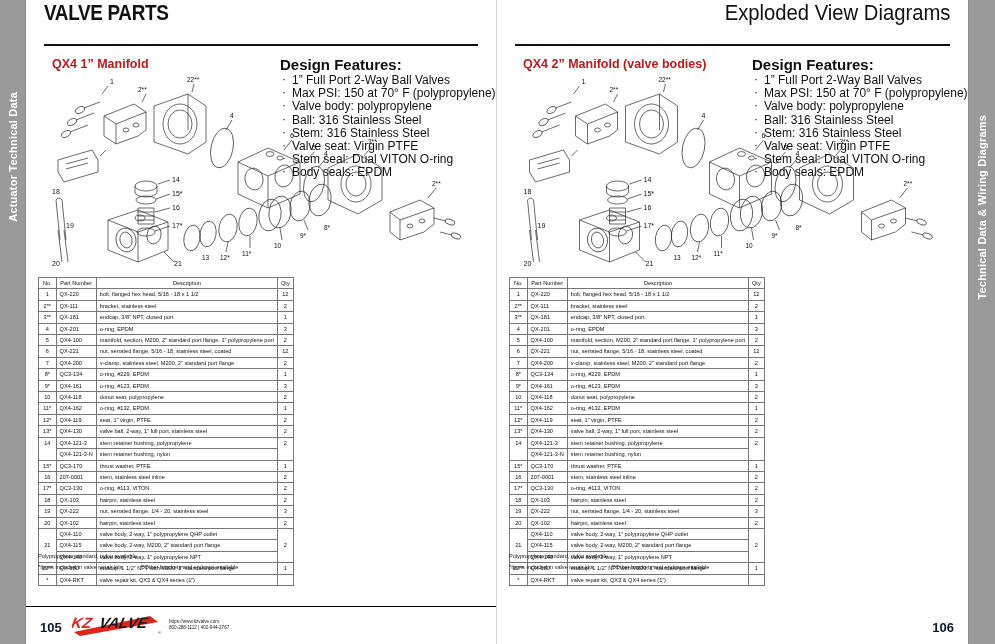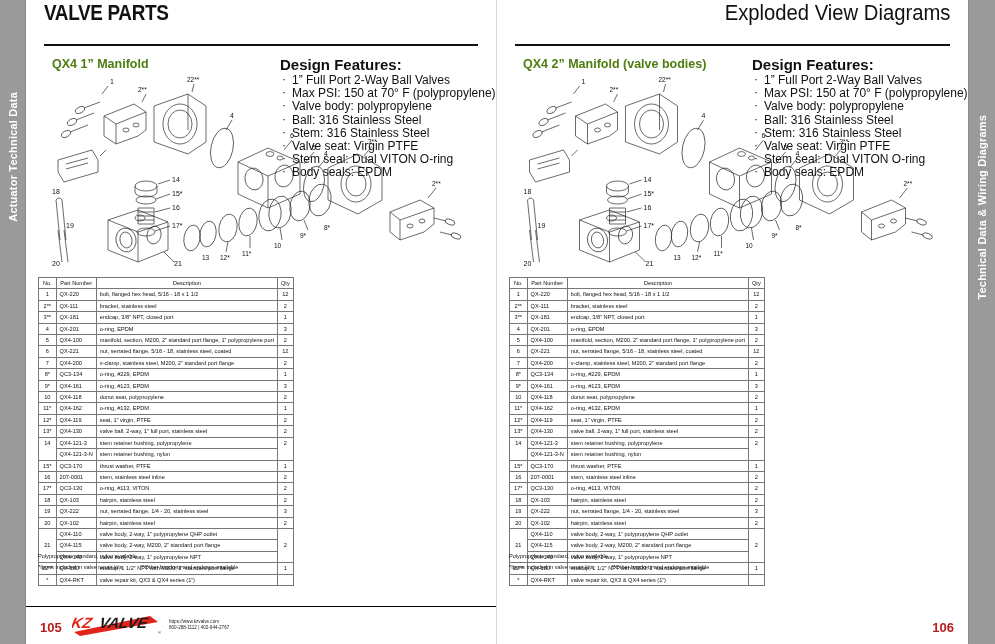--- a/index.html
+++ b/index.html
@@ -74,7 +74,7 @@
   
   .sub-title {
     font-size: 12.5px; font-weight: bold;
-    color: #4d7c0f;
+    color: #b91c1c;
     margin: 11px 0 0 12px;
   }
 

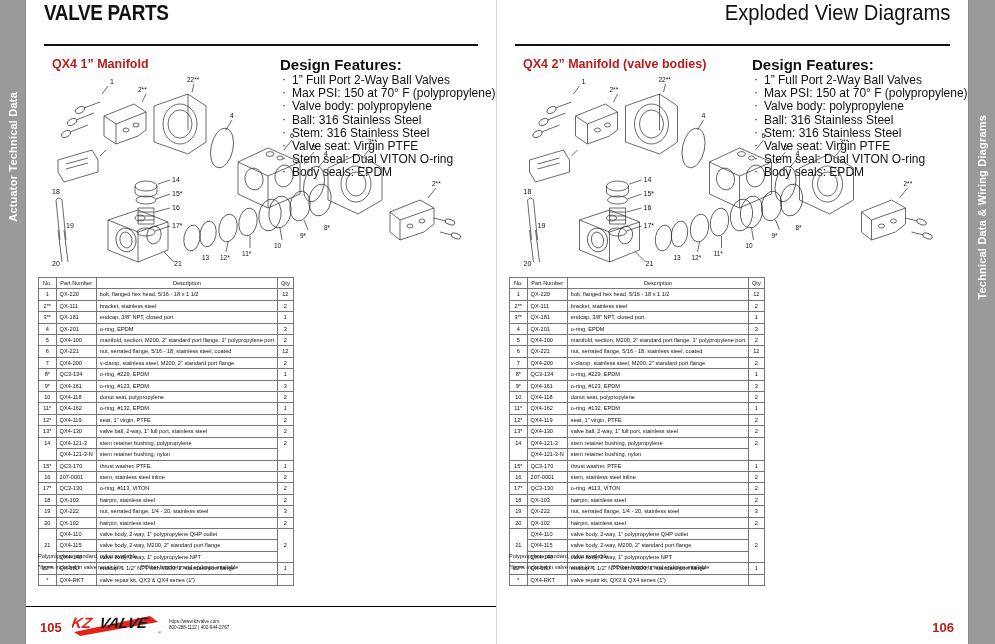--- a/index.html
+++ b/index.html
@@ -164,7 +164,7 @@
   .pg-num {
     position: absolute;
     bottom: 9px;
-    font-size: 13px; font-weight: bold; color: #b91c1c;
+    font-size: 13px; font-weight: bold; color: #0f172a;
   }
   .pg-num.l { left: 14px; }
   .pg-num.r { right: 14px; }

